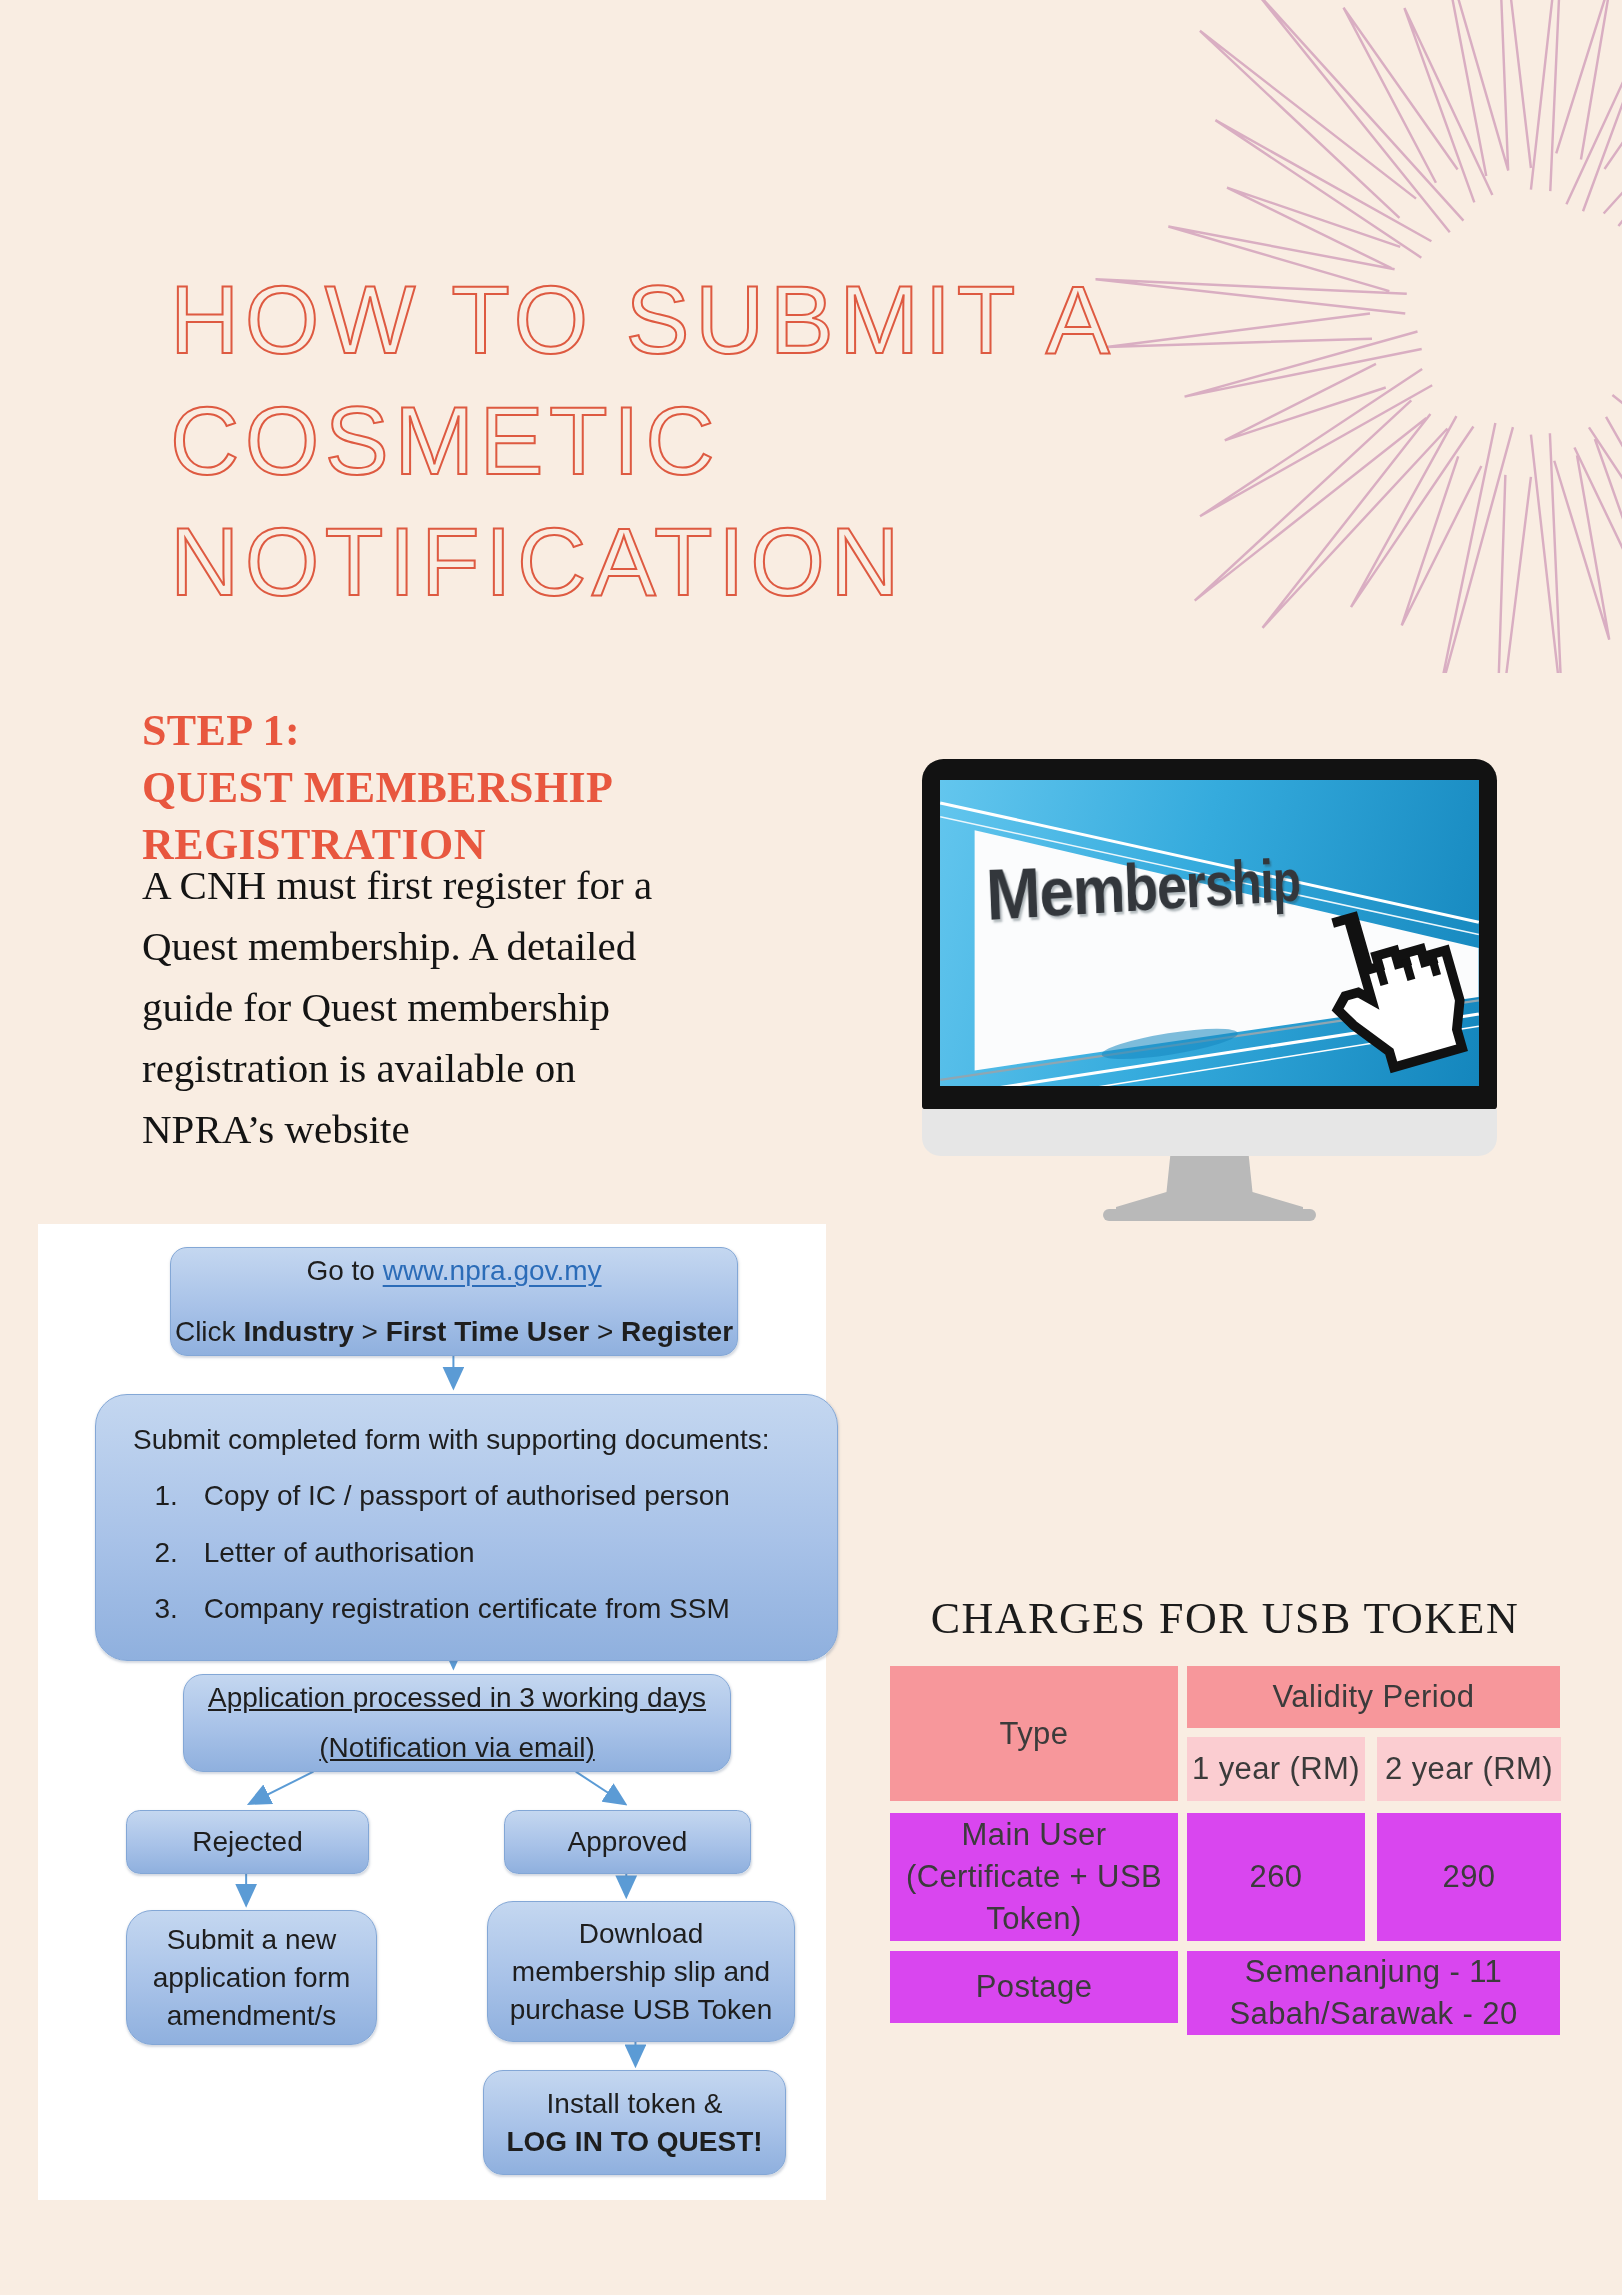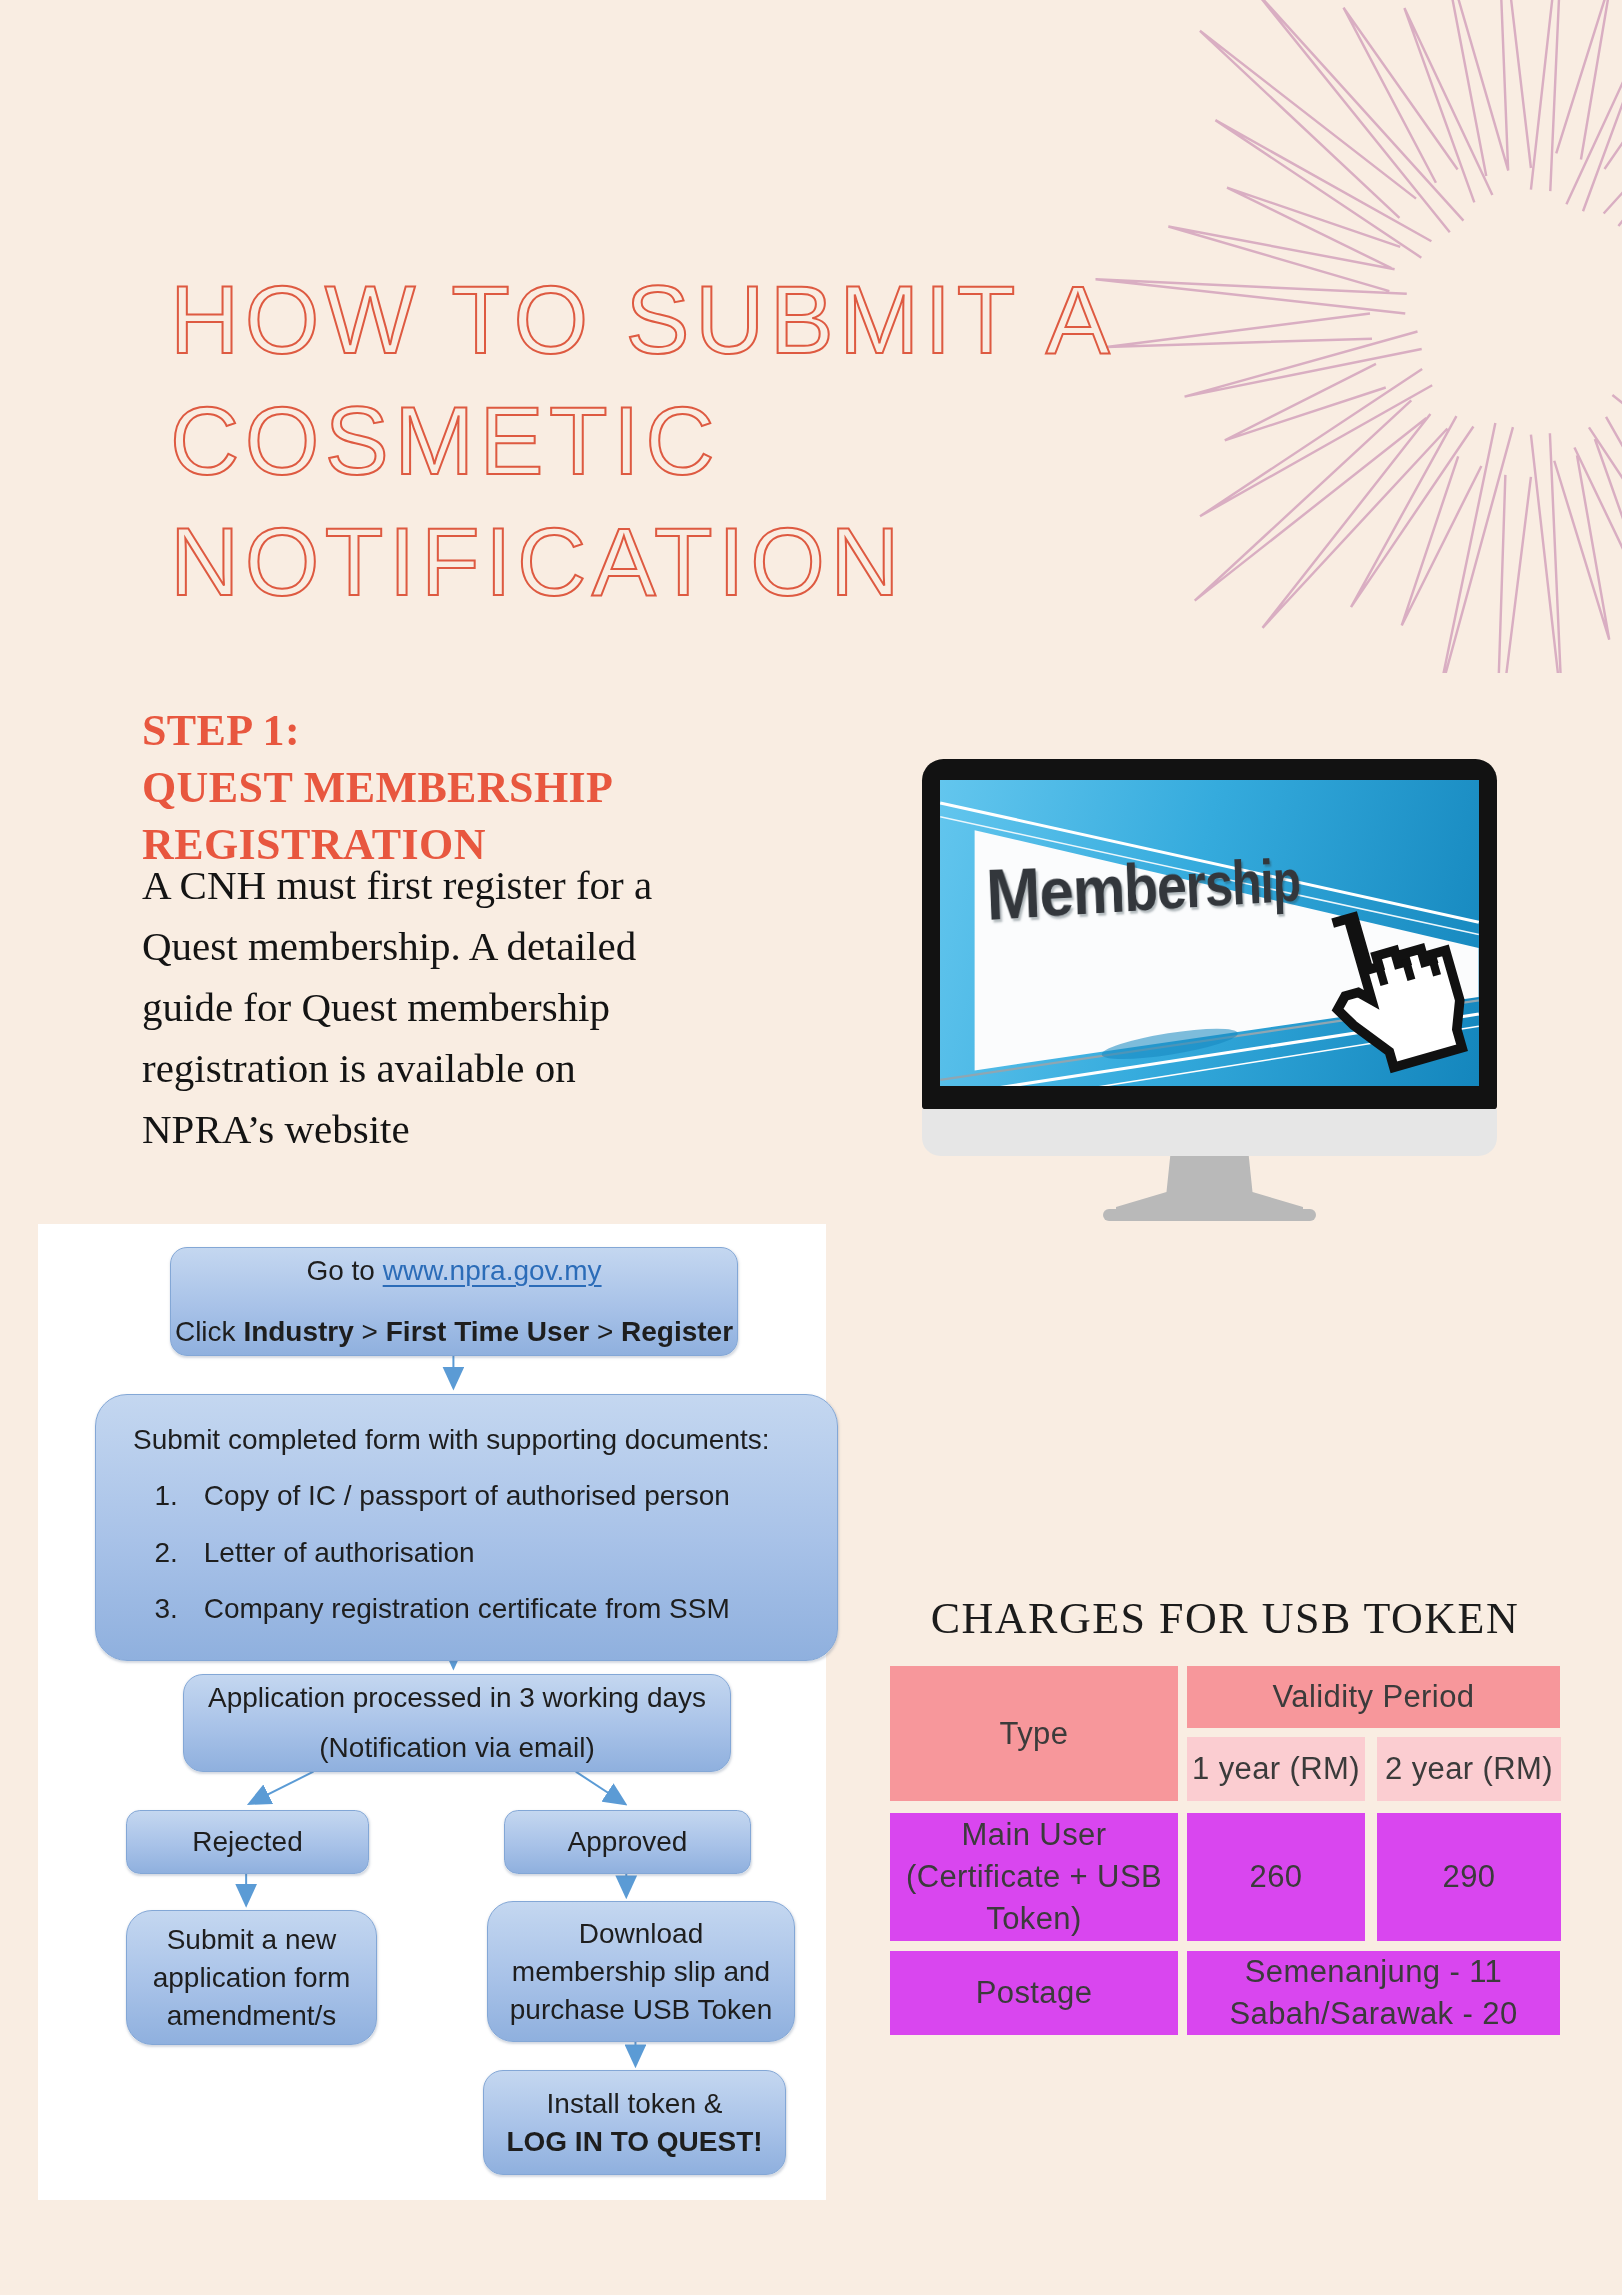--- a/index.html
+++ b/index.html
@@ -79,7 +79,7 @@
   #fc-box2{left:57px;top:170px;width:704px;height:239px;border-radius:32px;
            align-items:flex-start;justify-content:flex-start;padding:26px 0 0 37px;text-align:left;gap:18.4px;}
   .fc-item{display:flex;gap:26px;padding-left:21.4px;}
-  #fc-box3{left:145px;top:450px;width:546px;height:96px;border-radius:20px;gap:12px;}
+  #fc-box3{left:145px;top:450px;width:546px;height:96px;border-radius:20px;gap:12px;text-decoration:underline;}
   #fc-rejected{left:88px;top:586px;width:241px;height:62px;border-radius:13.8px;}
   #fc-approved{left:466px;top:586px;width:245px;height:62px;border-radius:13.8px;}
   #fc-resubmit{left:88px;top:686px;width:249px;height:133px;border-radius:26px;}

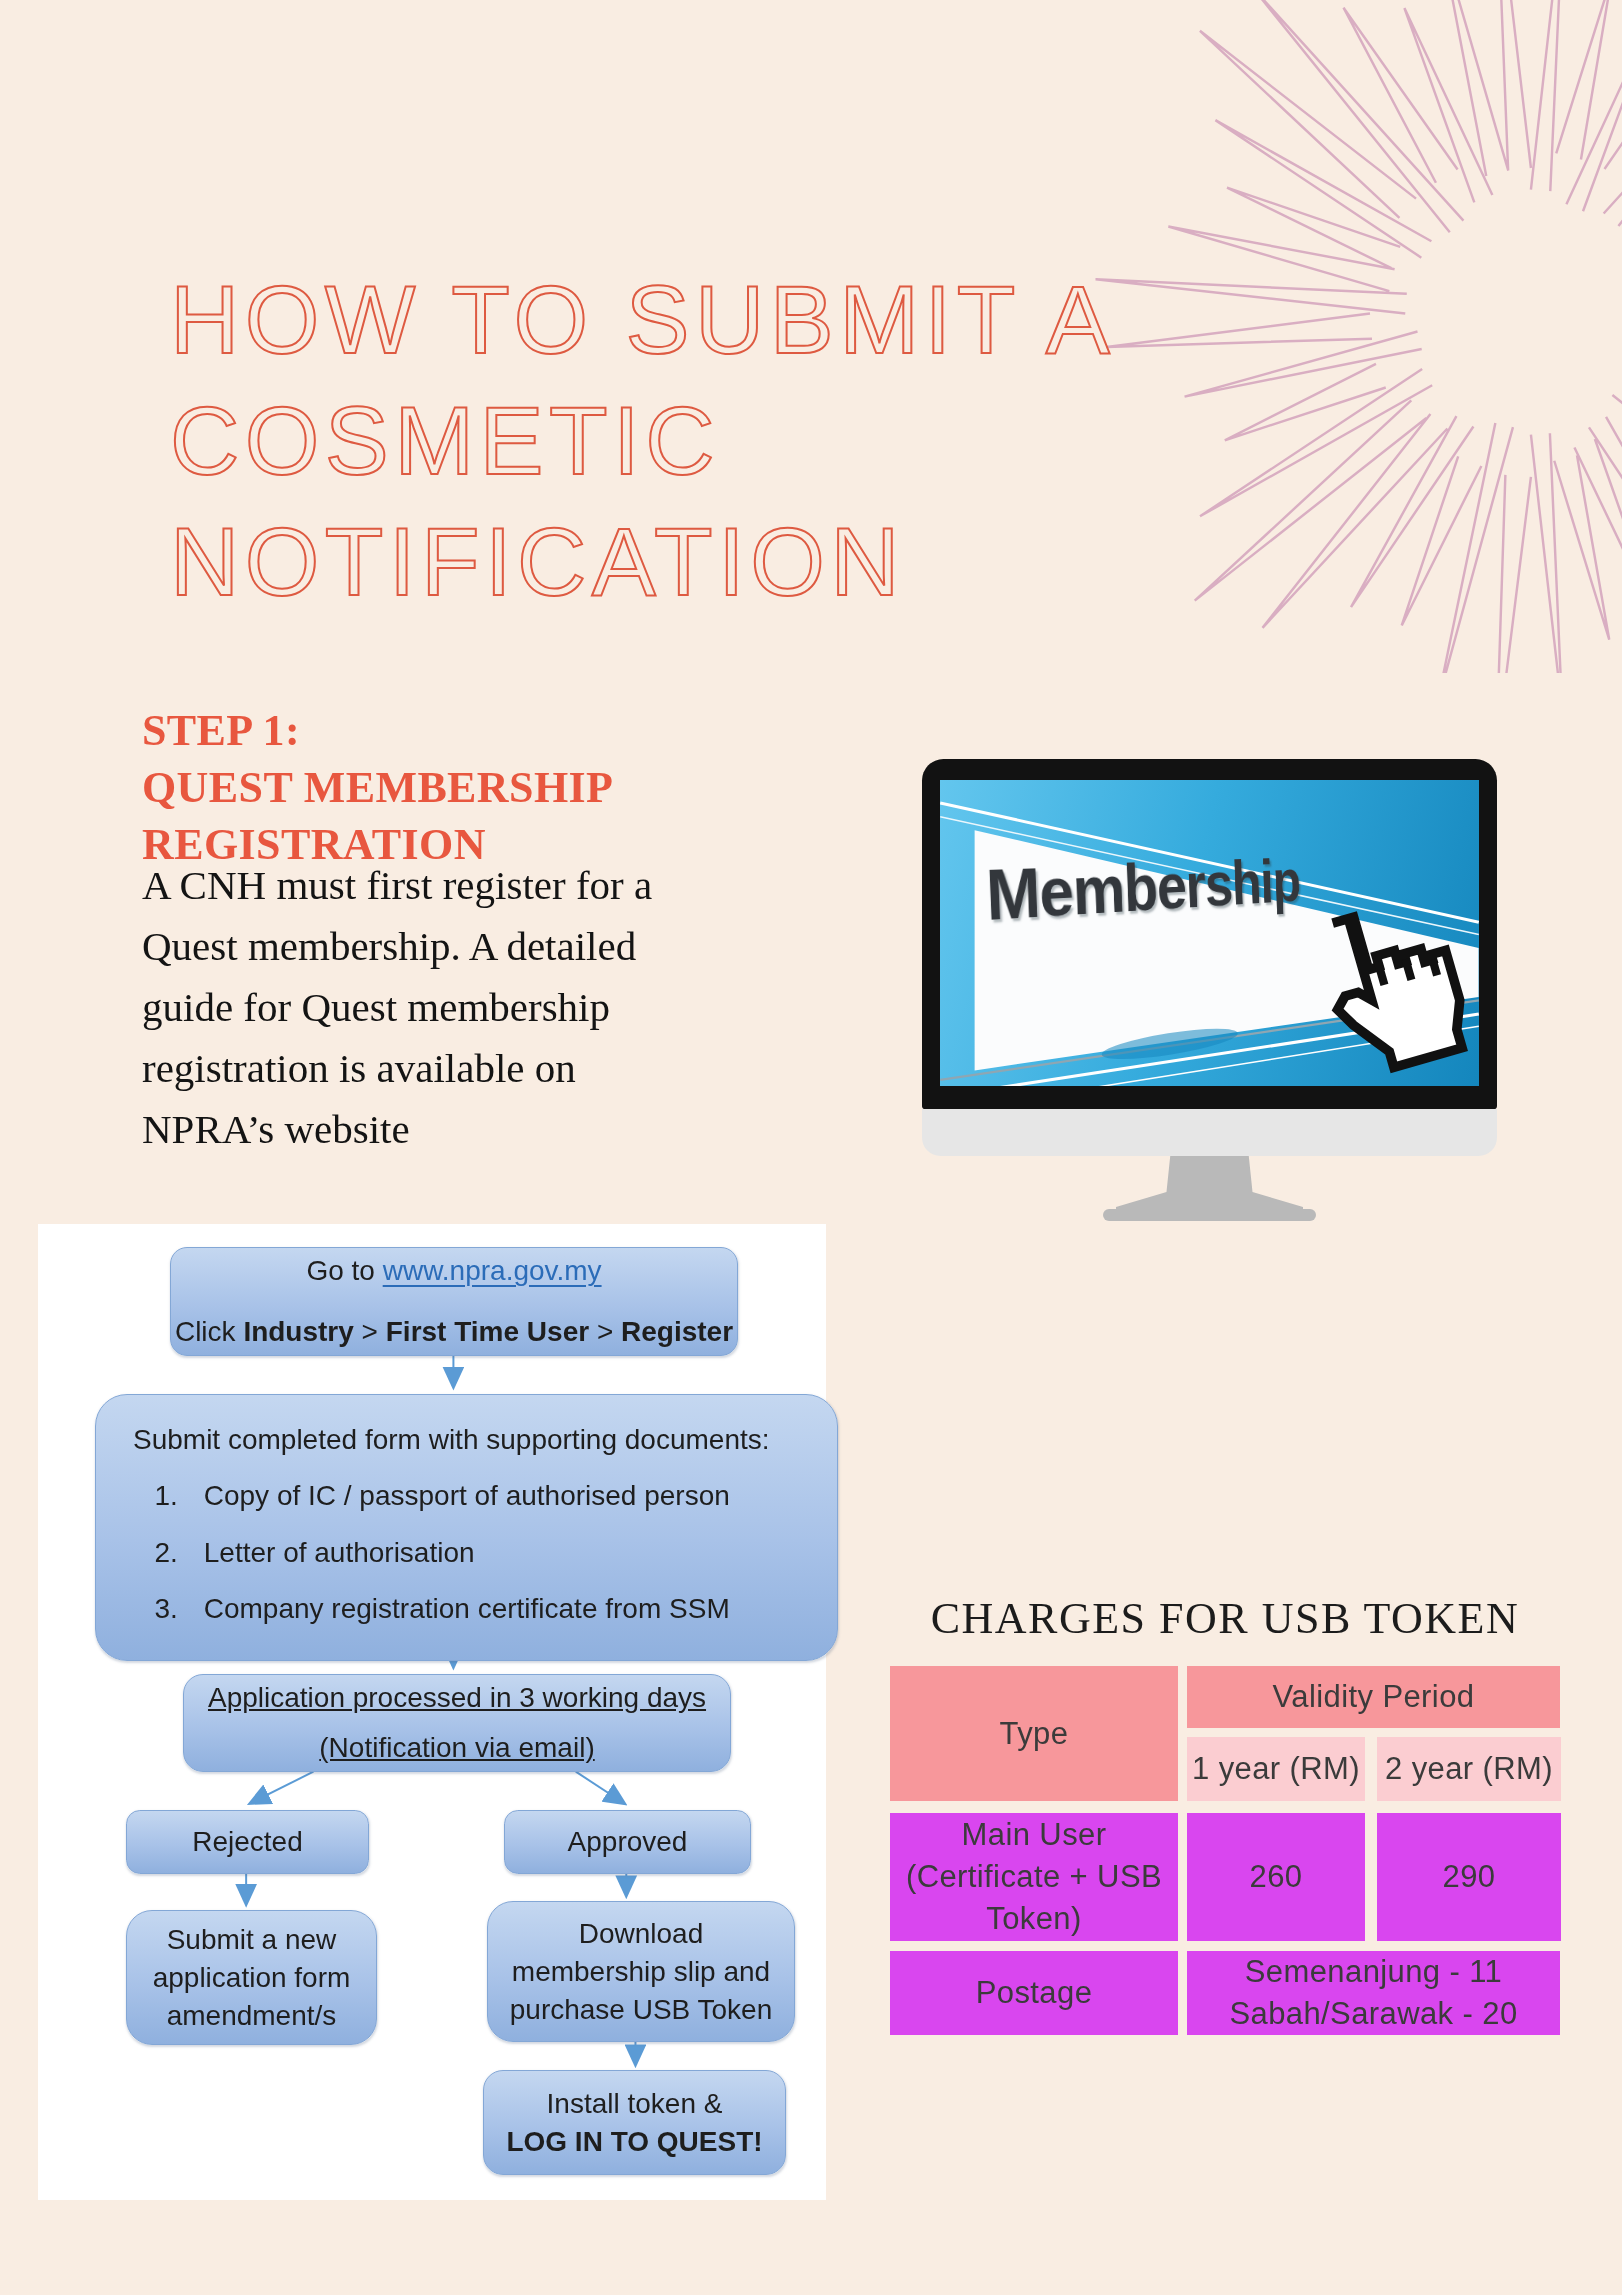--- a/index.html
+++ b/index.html
@@ -105,7 +105,7 @@
   #cell-r1type{left:890px;top:1813px;width:288px;height:128px;}
   #cell-r1y1{left:1187px;top:1813px;width:178px;height:128px;}
   #cell-r1y2{left:1377px;top:1813px;width:184px;height:128px;}
-  #cell-r2type{left:890px;top:1951px;width:288px;height:84px;}
+  #cell-r2type{left:890px;top:1951px;width:288px;height:72px;}
   #cell-r2val{left:1187px;top:1951px;width:373px;height:84px;}
 </style>
 </head>

